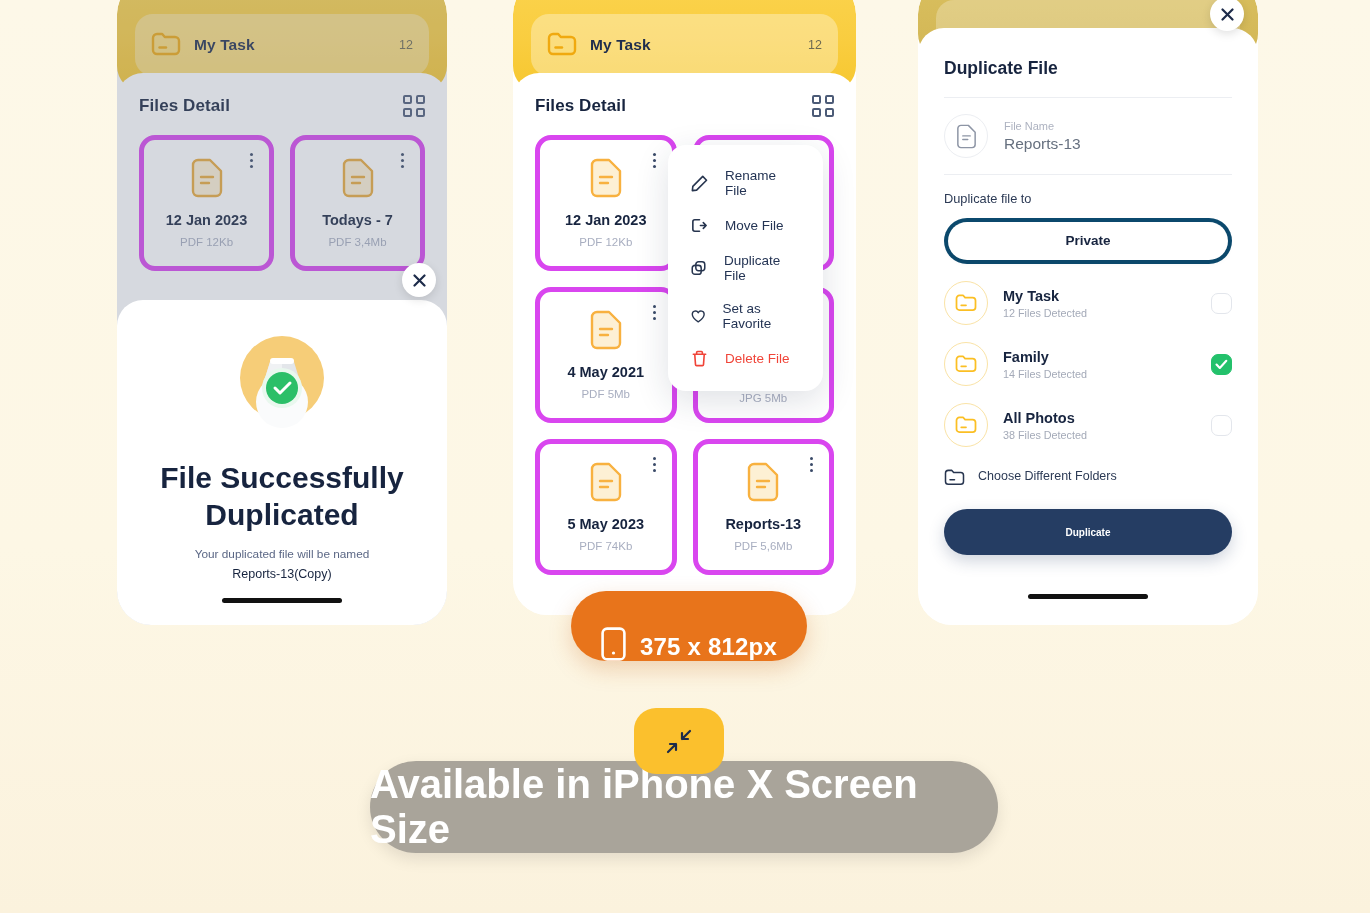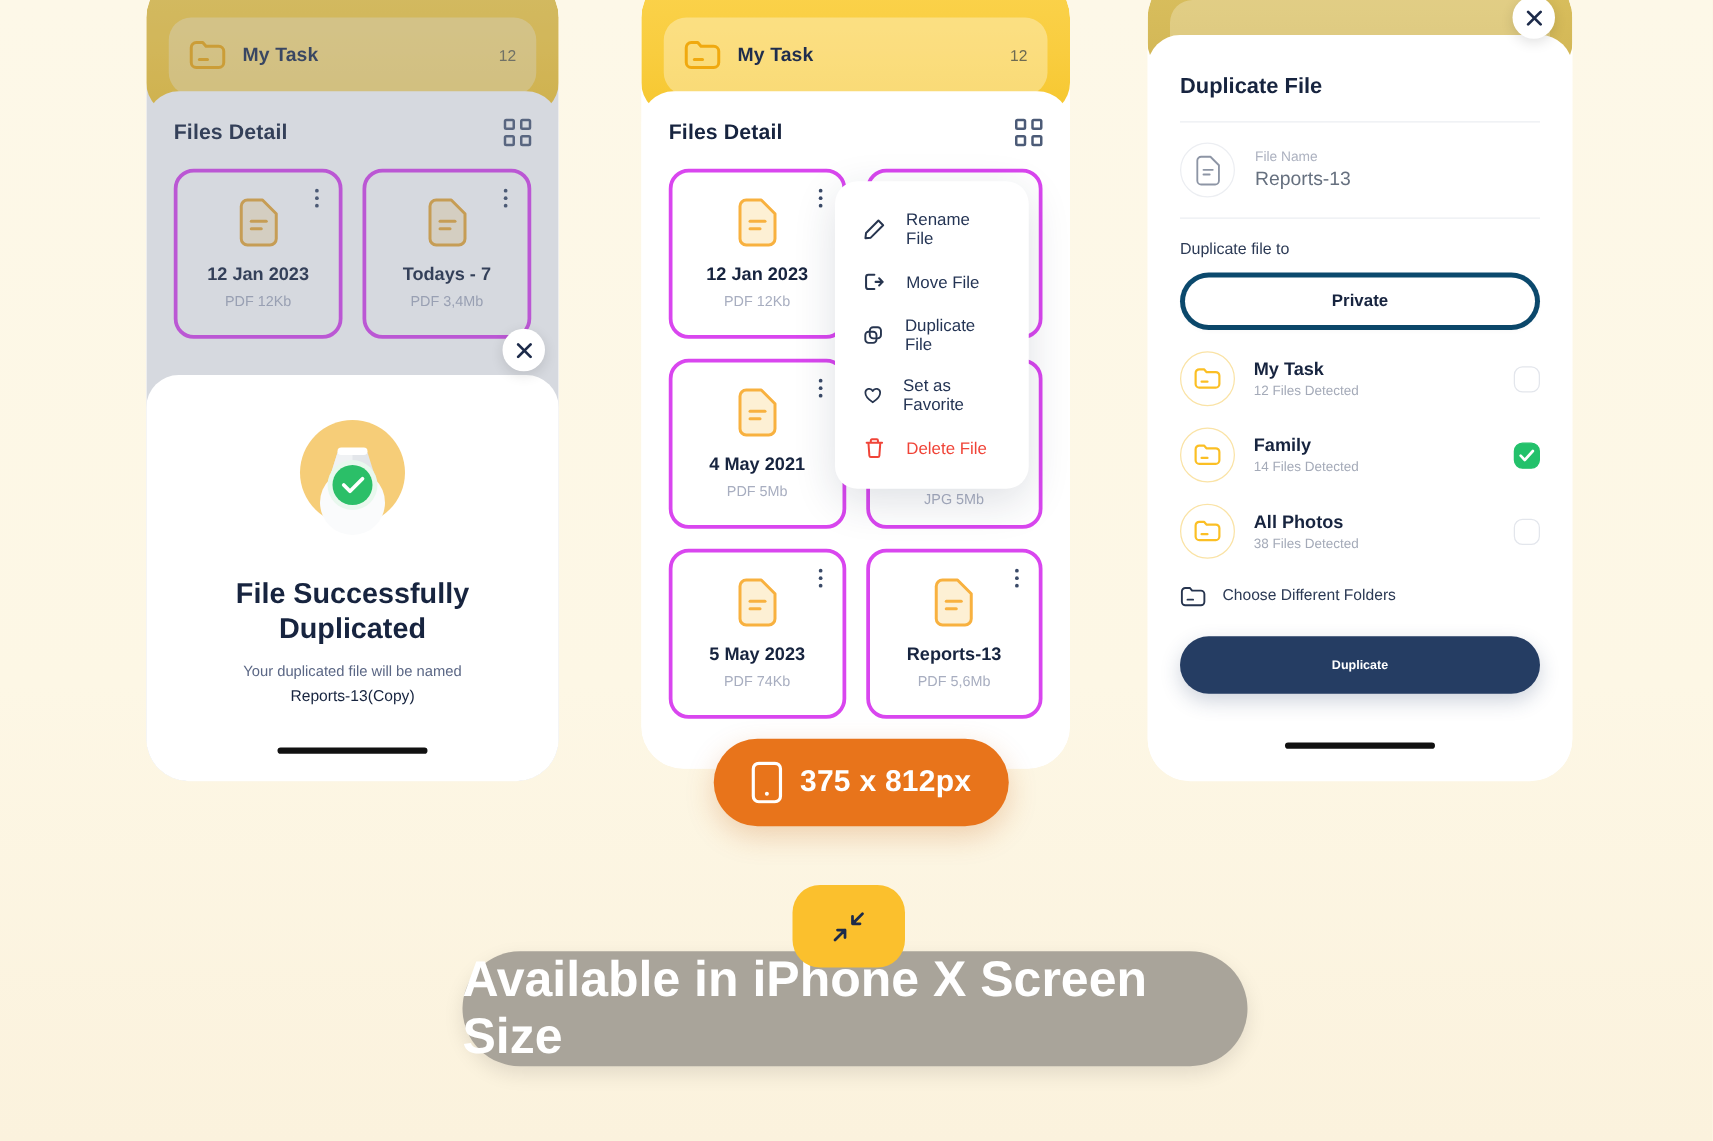--- a/index.html
+++ b/index.html
@@ -59,7 +59,7 @@
   
   .cards { display: grid; grid-template-columns: 1fr 1fr; gap: 16px; padding: 18px 22px 0 22px; }
   .fcard {
-    position: relative; border: 3px solid #d946ef; border-radius: 16px;
+    position: relative; border: 5px solid #d946ef; border-radius: 16px;
     height: 136px; background: #fff;
     display: flex; flex-direction: column; align-items: center; justify-content: center;
   }

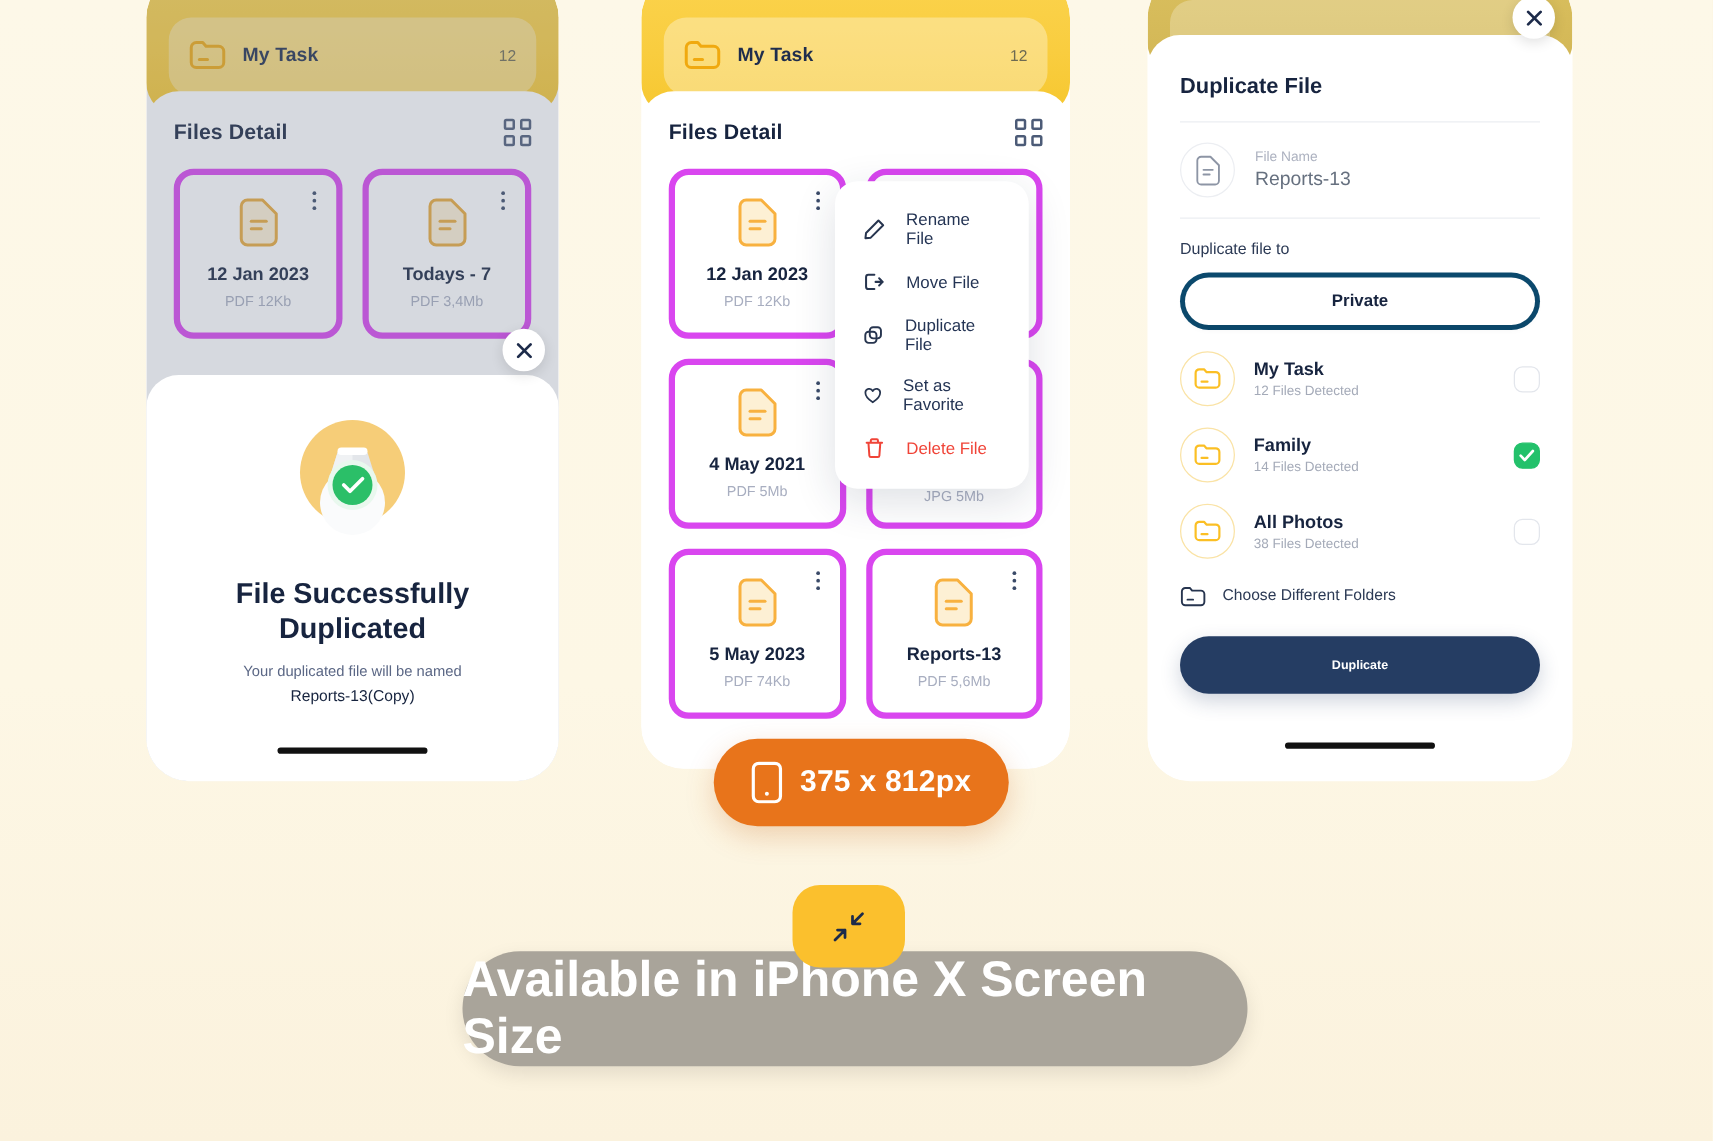--- a/index.html
+++ b/index.html
@@ -92,7 +92,7 @@
     background: #fff; border-top-left-radius: 26px; border-top-right-radius: 26px;
     display: flex; flex-direction: column; align-items: center;
   }
-  .succ-title { font-size: 23px; font-weight: 700; color: #17243f; text-align:center; line-height: 1.22; }
+  .succ-title { font-size: 30px; font-weight: 700; color: #17243f; text-align:center; line-height: 1.22; }
   .succ-sub { font-size: 11.8px; color: #5b6785; margin-top: 14px; text-align:center;}
   .succ-name { font-size: 12.5px; color: #17243f; margin-top: 6px; text-align:center; font-weight:500;}
 

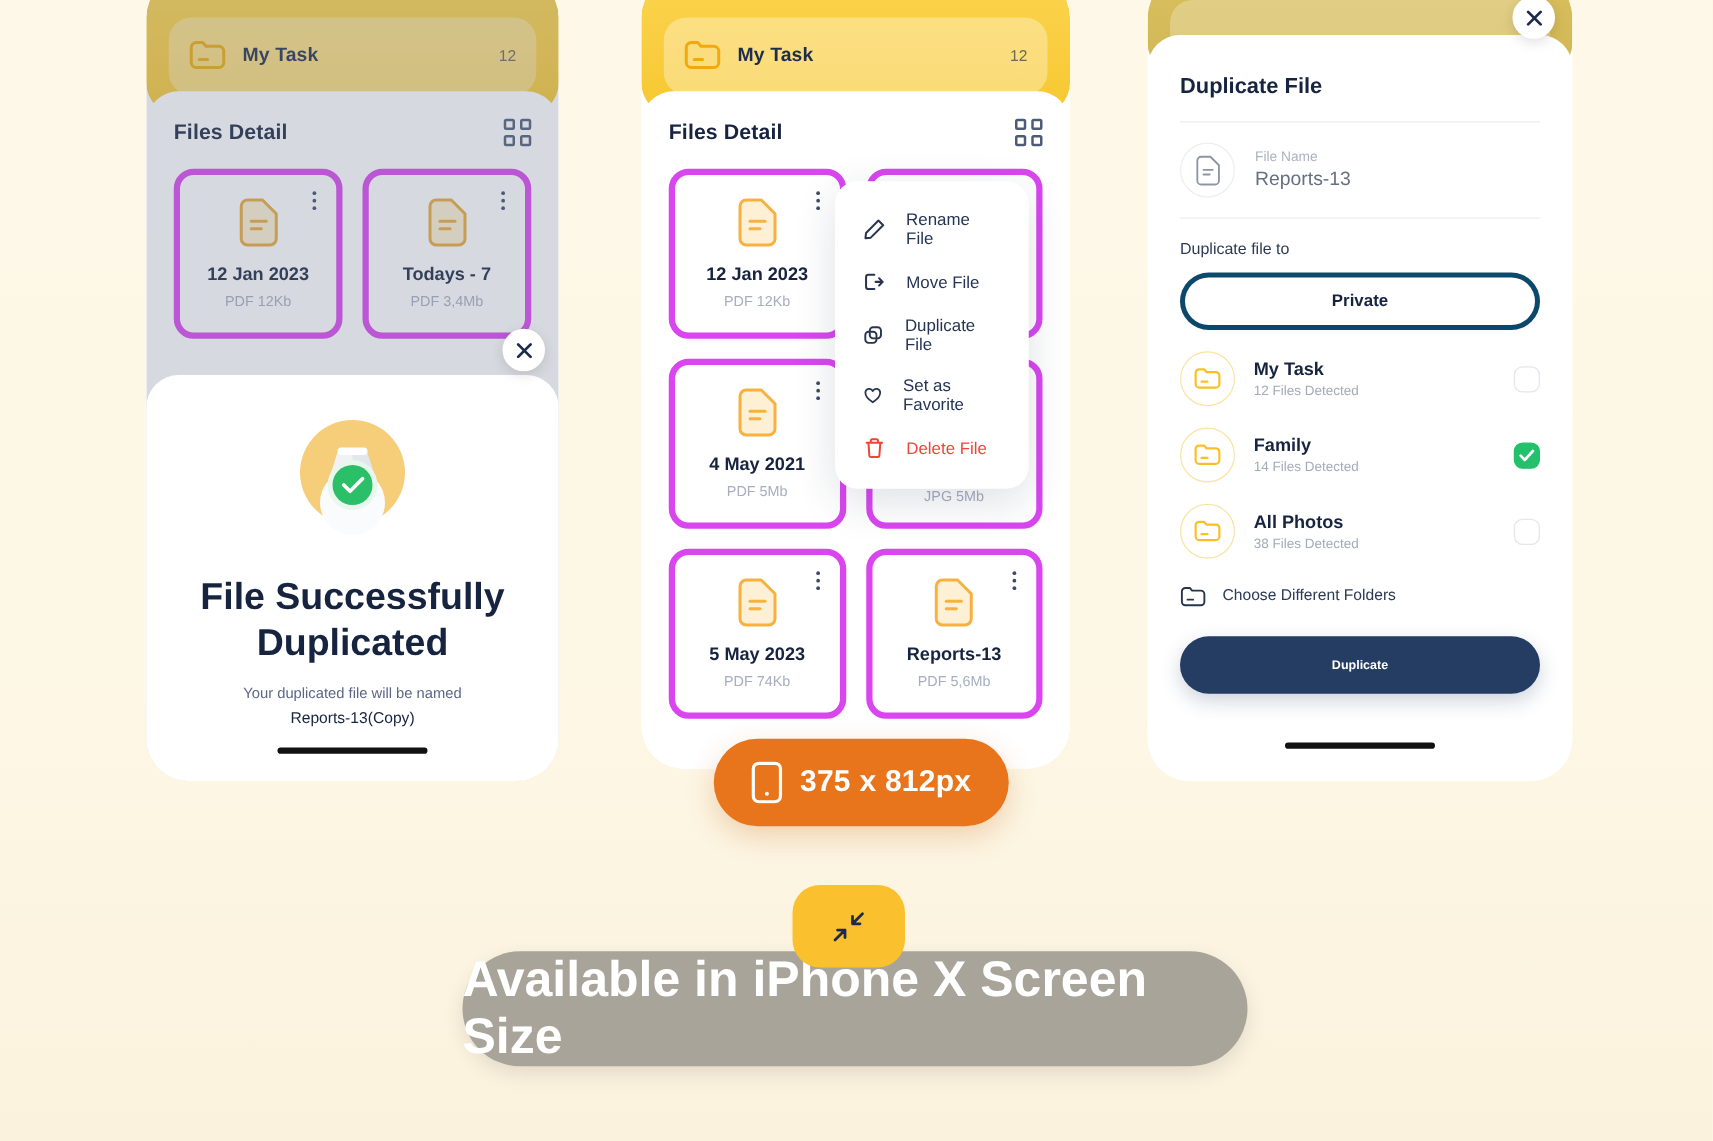--- a/index.html
+++ b/index.html
@@ -137,7 +137,7 @@
 
   
   .size-badge {
-    position: absolute; display:flex; align-items:center; gap: 14px;
+    position: absolute; display:flex; align-items:flex-end; gap: 14px;
     background: #e8741b; color: #fff; border-radius: 40px;
     padding: 0 30px; height: 70px; z-index: 70;
     font-size: 24px; font-weight: 700; letter-spacing: .2px;

